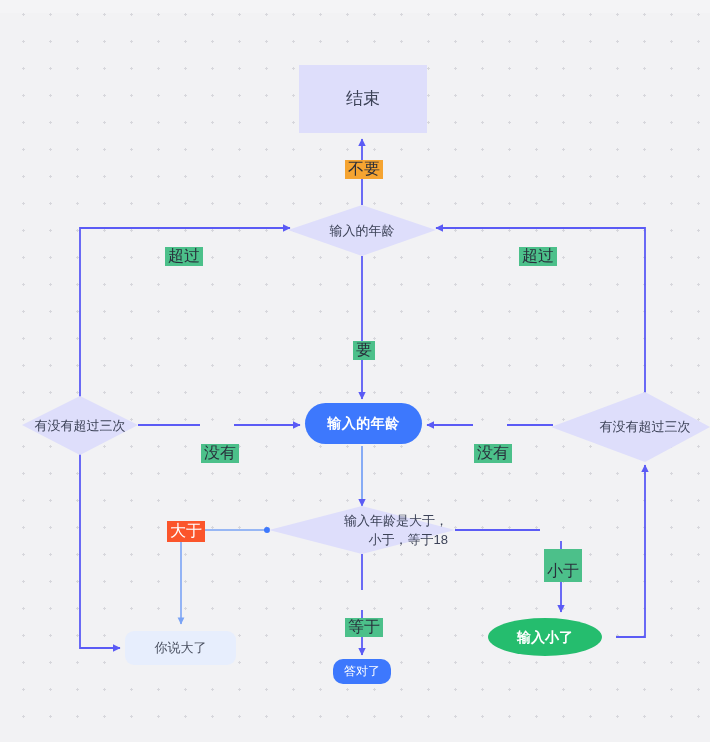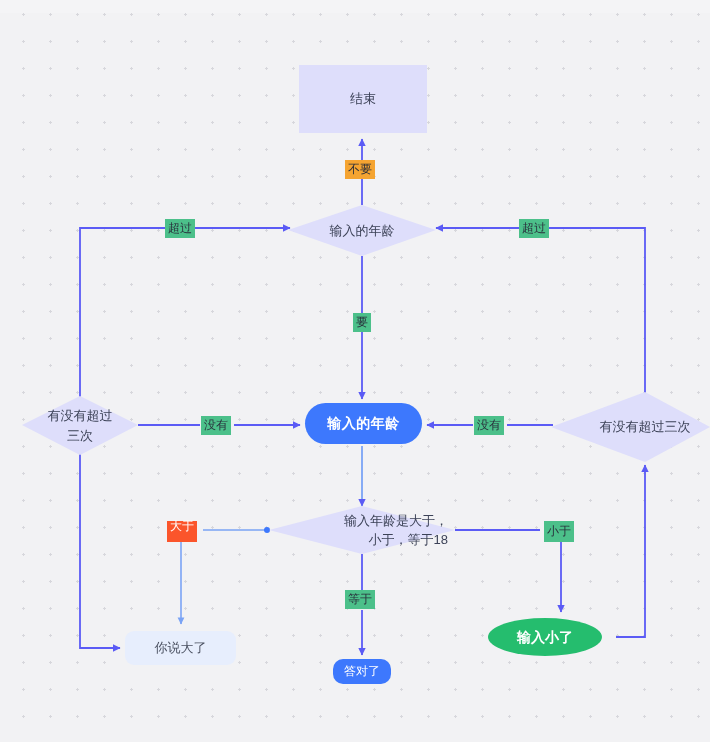--- a/index.html
+++ b/index.html
@@ -49,7 +49,7 @@
     background: #dededf;
     background: #dedefb;
     color: #3c4257;
-    font-size: 13px;
+    font-size: 17px;
   }
   
   .n-softbox {

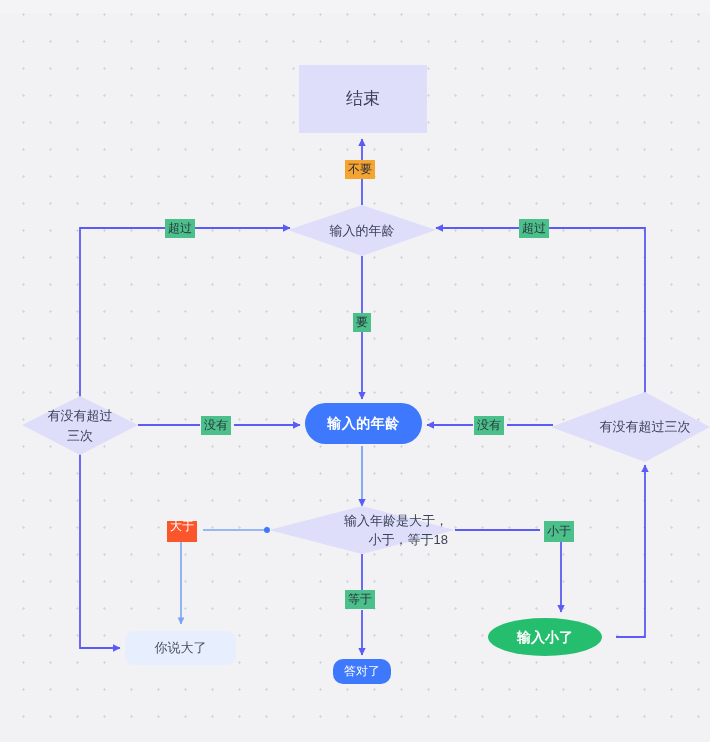--- a/index.html
+++ b/index.html
@@ -105,9 +105,9 @@
     display: flex;
     align-items: center;
     justify-content: center;
-    font-size: 12px;
+    font-size: 16px;
     height: 19px;
-    padding: 7px 3px;
+    padding: 0 3px;
     white-space: nowrap;
     font-family: Liberation Mono, monospace;
   }

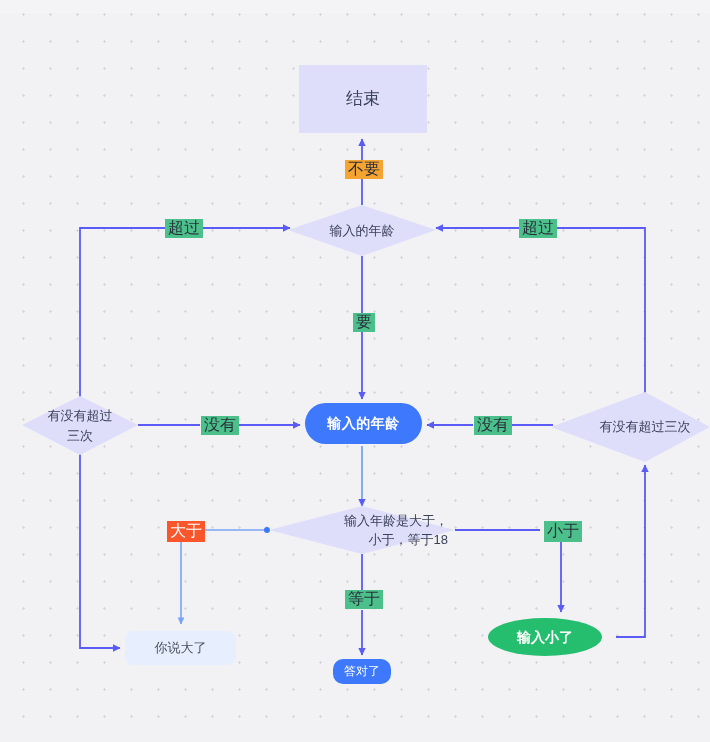--- a/index.html
+++ b/index.html
@@ -111,7 +111,7 @@
     white-space: nowrap;
     font-family: Liberation Mono, monospace;
   }
-  .lbl-green { background: #4cc08a; color: #29303c; }
+  .lbl-green { background: #4cc08a; color: #29303c; margin-top: 28px; }
   .lbl-orange { background: #f5a431; color: #2c2f38; }
   .lbl-red { background: #fb552b; color: #ffffff; align-items: flex-end; }
 </style>

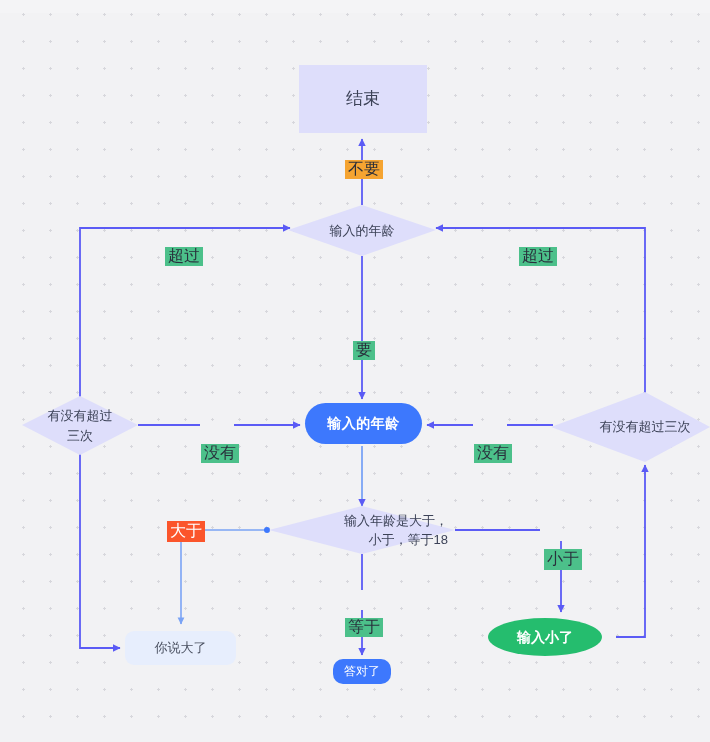--- a/index.html
+++ b/index.html
@@ -180,7 +180,7 @@
     <span>输入的年龄</span>
   </div>
 
-  <div class="dtext" style="left:10px; top:396px; width:140px; height:59px; flex-direction:column;">
+  <div class="dtext" style="left:10px; top:396px; width:140px; height:59px; ">
     <span>有没有超过</span>
     <span>三次</span>
   </div>

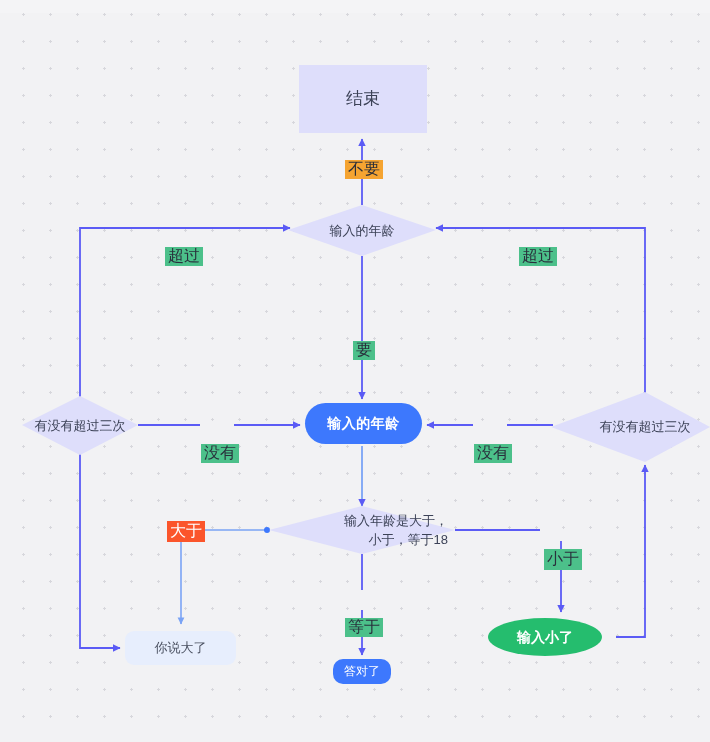--- a/index.html
+++ b/index.html
@@ -242,7 +242,7 @@
     <span>大于</span>
   </div>
 
-  <div class="elabel lbl-green" style="left:544px; top:521px; height:21px;">
+  <div class="elabel lbl-green" style="left:544px; top:521px; height:33px;align-items:flex-end;">
     <span>小于</span>
   </div>
 

